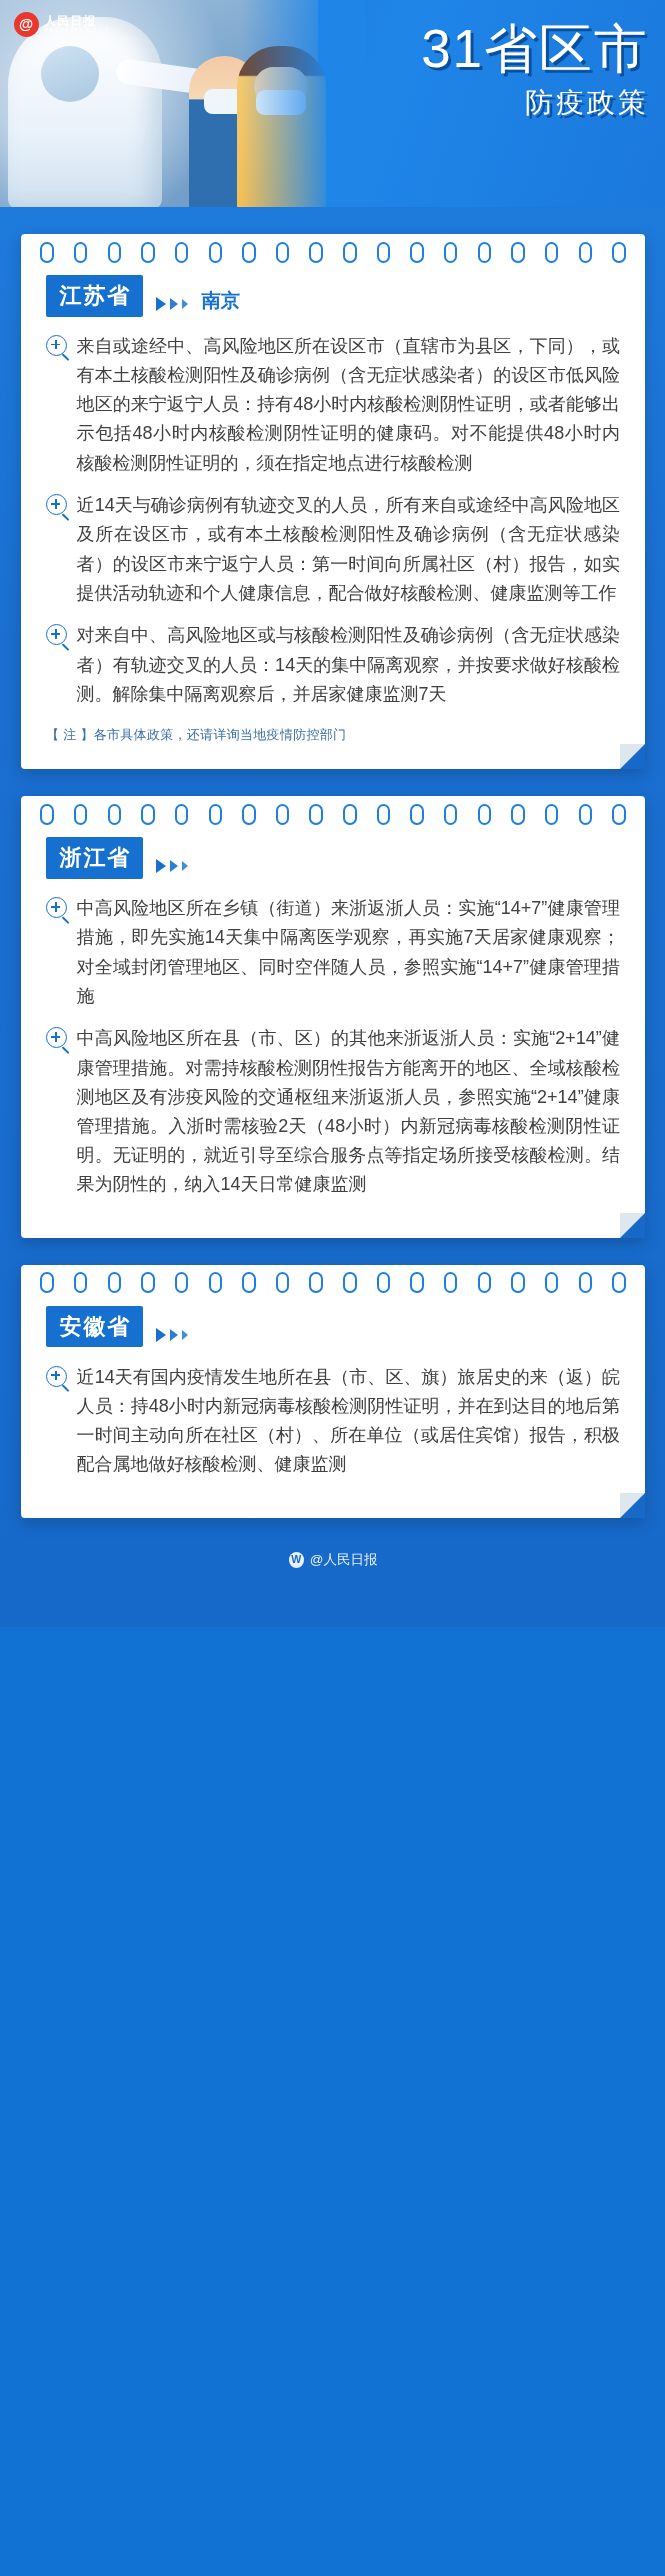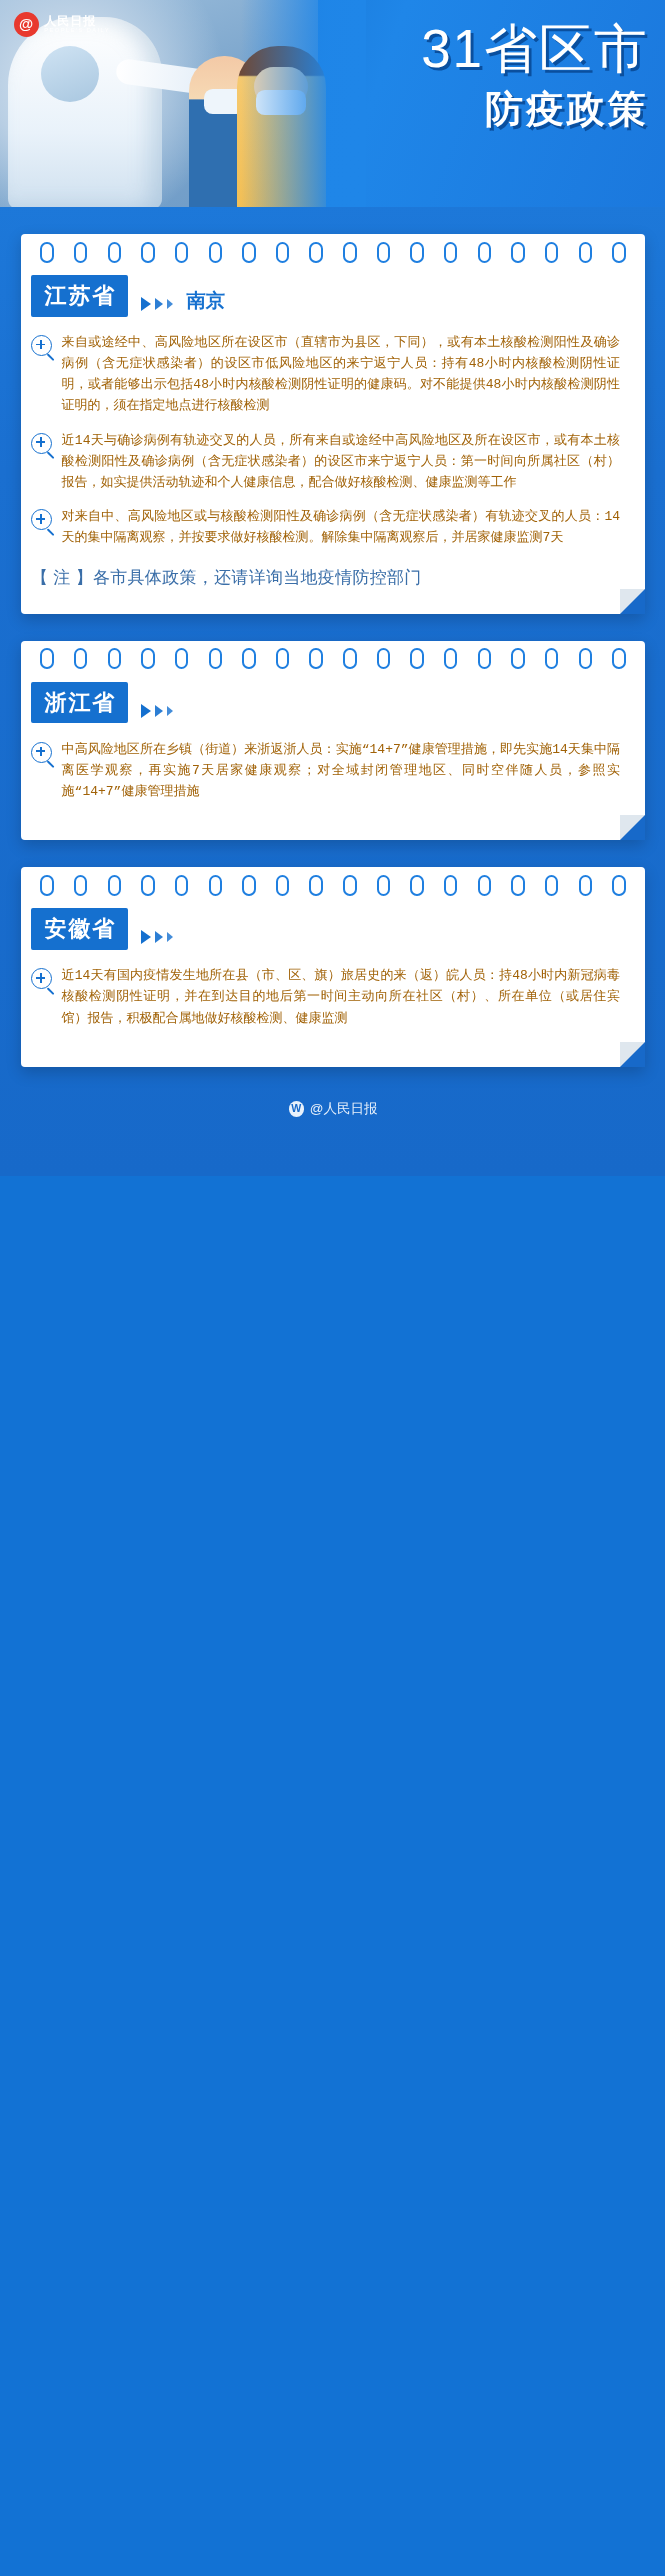--- a/index.html
+++ b/index.html
@@ -116,7 +116,7 @@
   }
   .title-third {
     margin-top: 7.7px;
-    font-size: 38px; font-weight: bold; color: #ffffff;
+    font-size: 28px; font-weight: normal; color: #ffffff;
     letter-spacing: 2.9px;
     text-shadow: 2.9px 2.9px 0 #0a4f9e;
   }

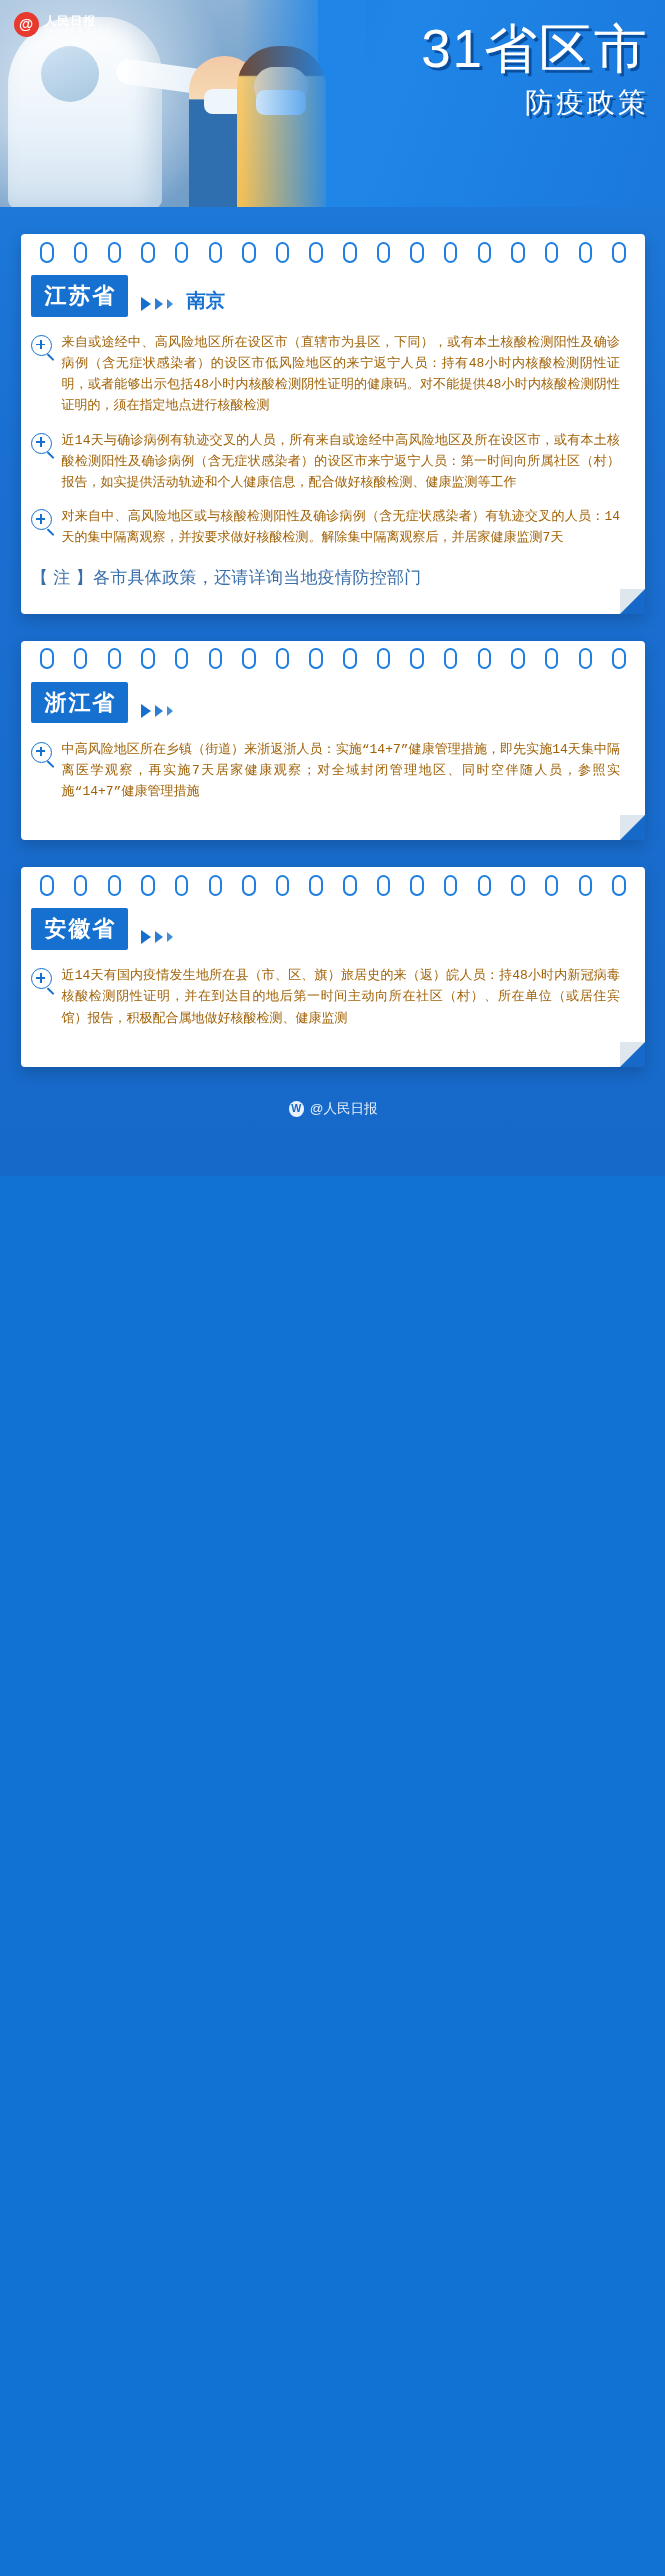--- a/index.html
+++ b/index.html
@@ -127,7 +127,7 @@
     margin: 27px 21px 0 21px;
     background: #ffffff;
     border-radius: 3.9px;
-    padding: 41px 25px 25px 10px;
+    padding: 41px 25px 25px 25px;
     box-shadow: 0 5.8px 15.4px rgba(0,0,0,.18);
   }
   .card:after{ 

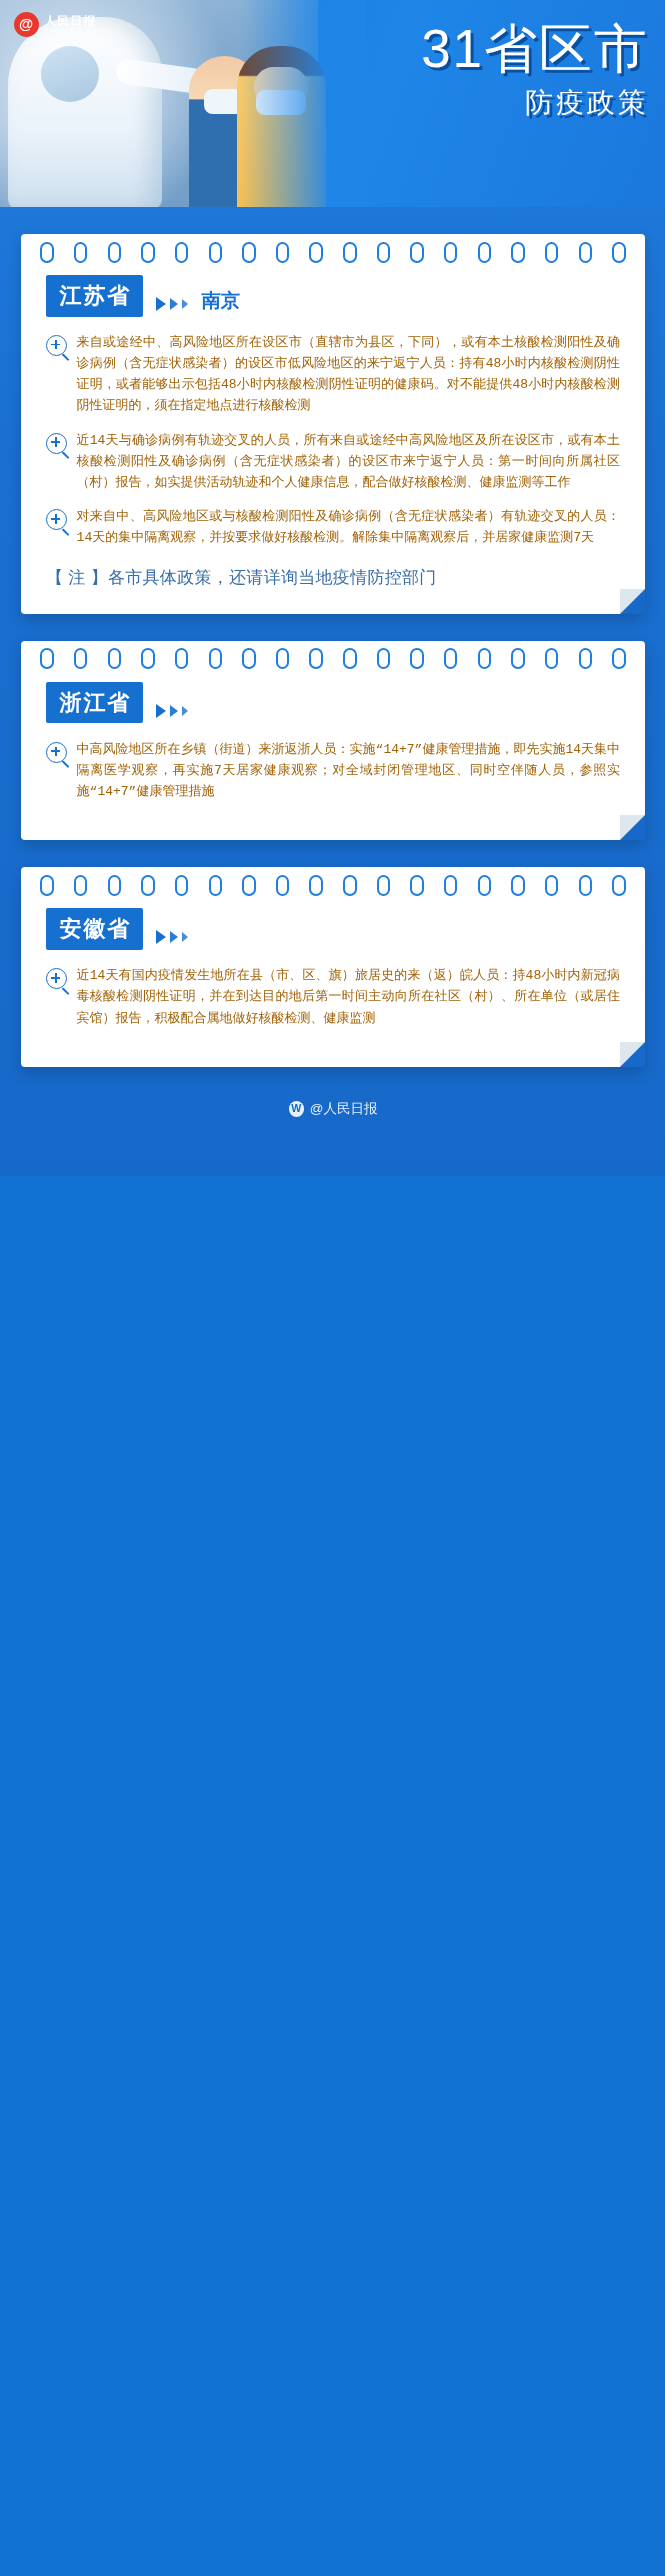--- a/index.html
+++ b/index.html
@@ -190,11 +190,11 @@
     transform: rotate(45deg); border-radius:1.9px;
   }
   .item-text {
-    font-size: 13px;
+    font-size: 18px;
     line-height: 1.62;
-    color: #a16207;
+    color: #404040;
     text-align: justify;
-    font-family: Liberation Mono, monospace;
+    font-family: Liberation Sans, sans-serif;
   }
   .note {
     margin-top: 17.4px;

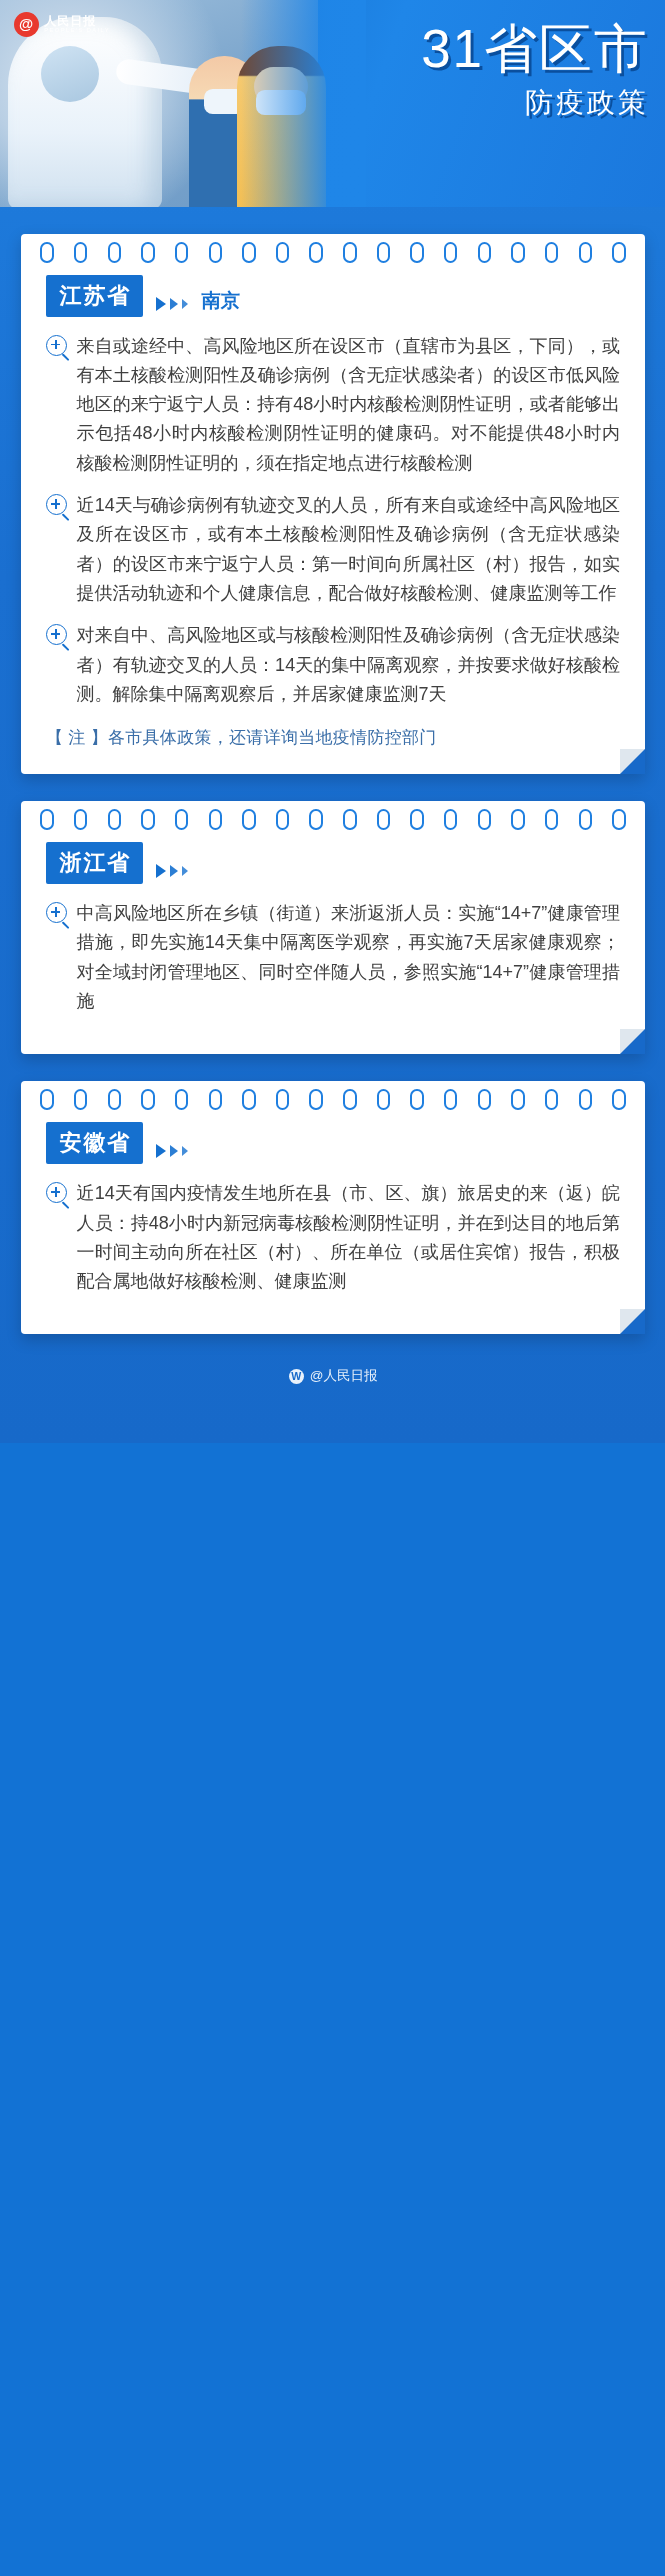--- a/index.html
+++ b/index.html
@@ -198,7 +198,7 @@
   }
   .note {
     margin-top: 17.4px;
-    font-size: 17px;
+    font-size: 13px;
     color: #3a6ea8;
     letter-spacing: 0.3px;
   }

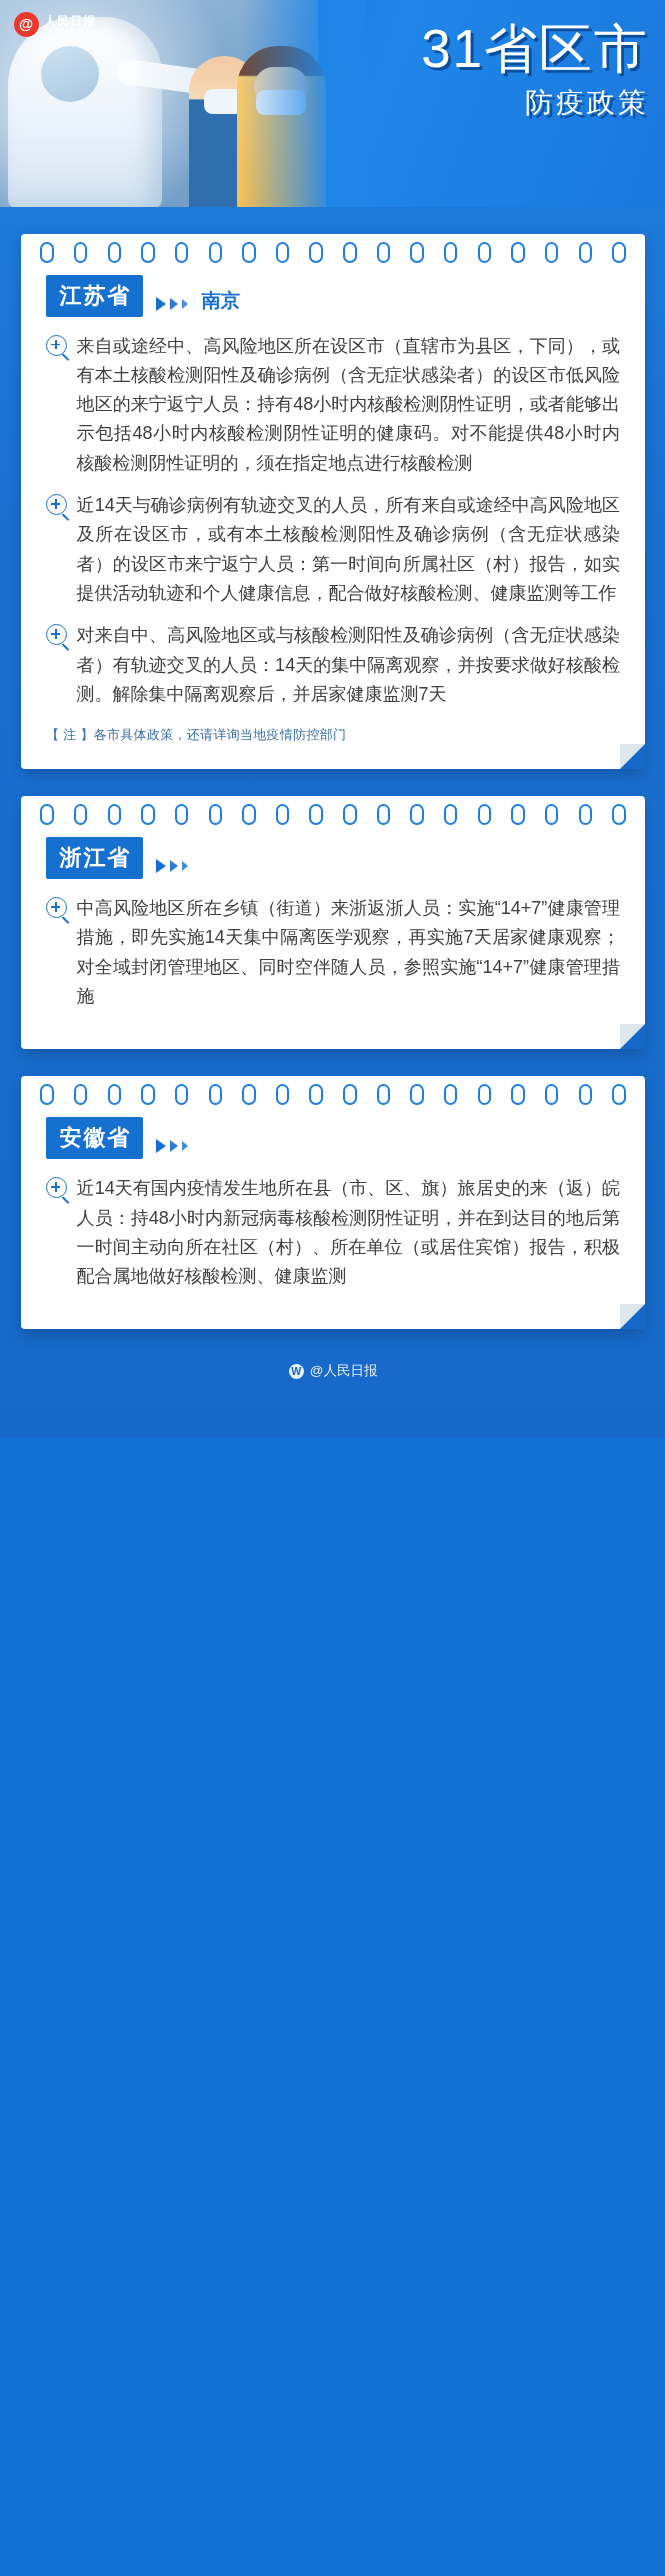--- a/index.html
+++ b/index.html
@@ -336,6 +336,12 @@
         </div>
       <div class="item-text">中高风险地区所在乡镇（街道）来浙返浙人员：实施“14+7”健康管理措施，即先实施14天集中隔离医学观察，再实施7天居家健康观察；对全域封闭管理地区、同时空伴随人员，参照实施“14+7”健康管理措施</div>
     </div>
+    <div class="item">
+      <div class="bullet-icon">
+          <span></span>
+        </div>
+      <div class="item-text">中高风险地区所在县（市、区）的其他来浙返浙人员：实施“2+14”健康管理措施。对需持核酸检测阴性报告方能离开的地区、全域核酸检测地区及有涉疫风险的交通枢纽来浙返浙人员，参照实施“2+14”健康管理措施。入浙时需核验2天（48小时）内新冠病毒核酸检测阴性证明。无证明的，就近引导至综合服务点等指定场所接受核酸检测。结果为阴性的，纳入14天日常健康监测</div>
+    </div>
   </div>
 
   <div class="card">

